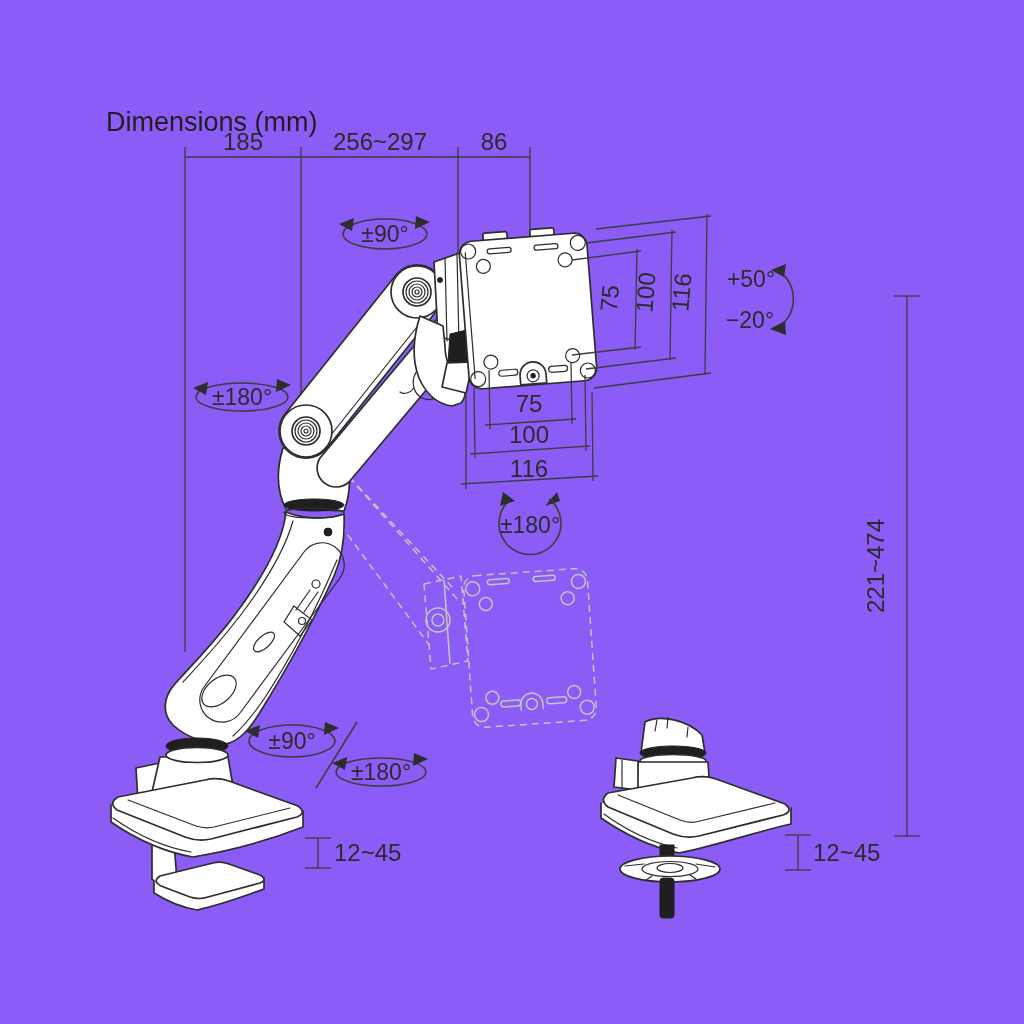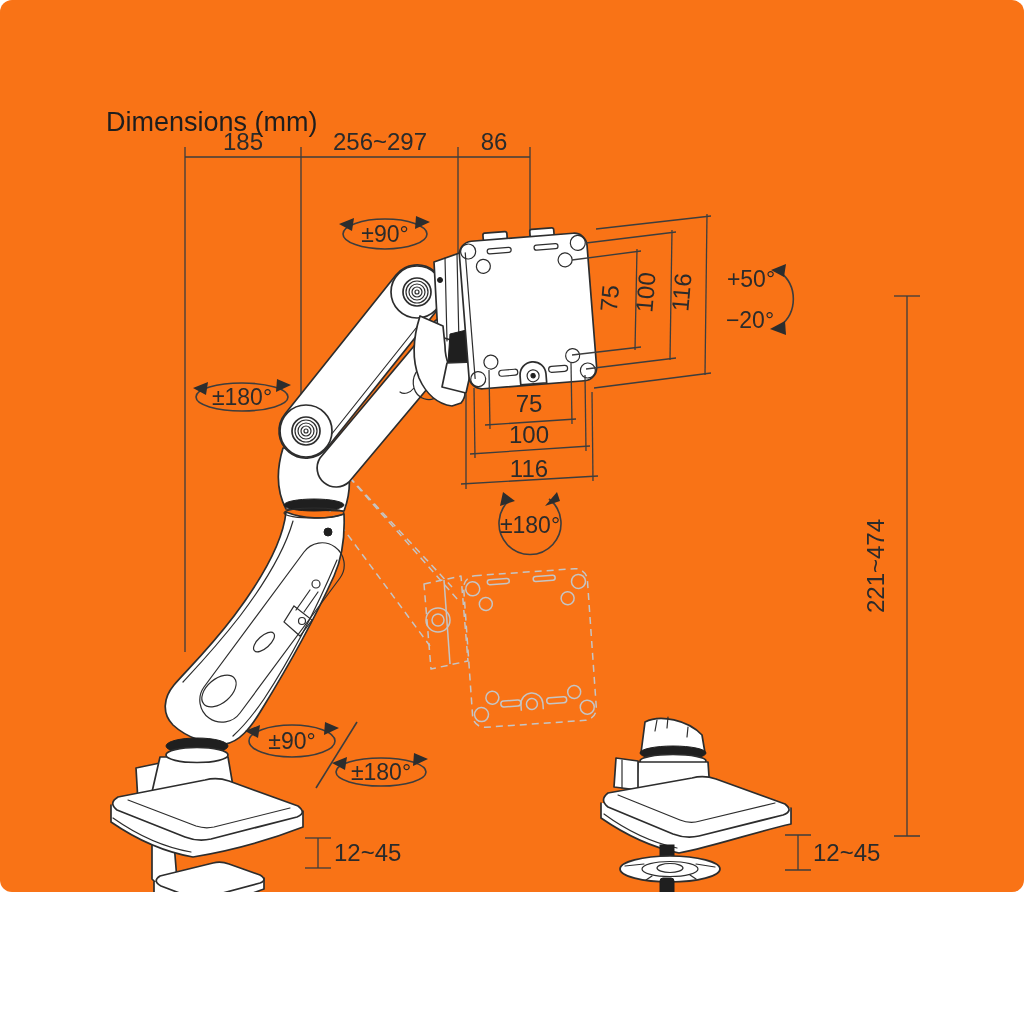--- a/index.html
+++ b/index.html
@@ -3,8 +3,8 @@
 <meta charset="utf-8">
 <style>
   html,body{margin:0;padding:0;background:#fff;}
-  .stage{position:relative;width:1024px;height:892px;background:#f97316;overflow:hidden;
-         font-family:"Liberation Sans",sans-serif;border-radius:12px;}
+  .stage{position:relative;width:1024px;height:1024px;background:#8b5cf6;overflow:hidden;
+         font-family:"Liberation Sans",sans-serif;}
   svg{position:absolute;left:0;top:0;}
   text{fill:#2b2b2b;font-family:"Liberation Sans",sans-serif;}
   .dim-label{font-size:24px;}

